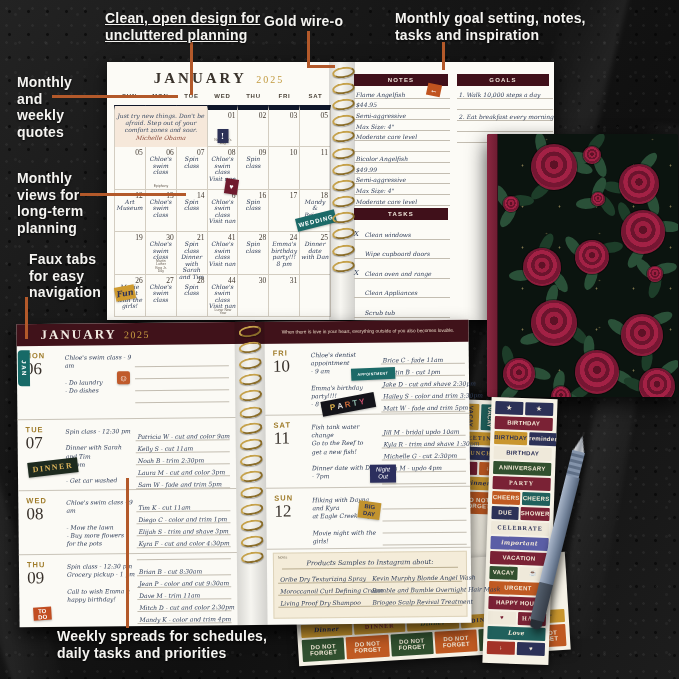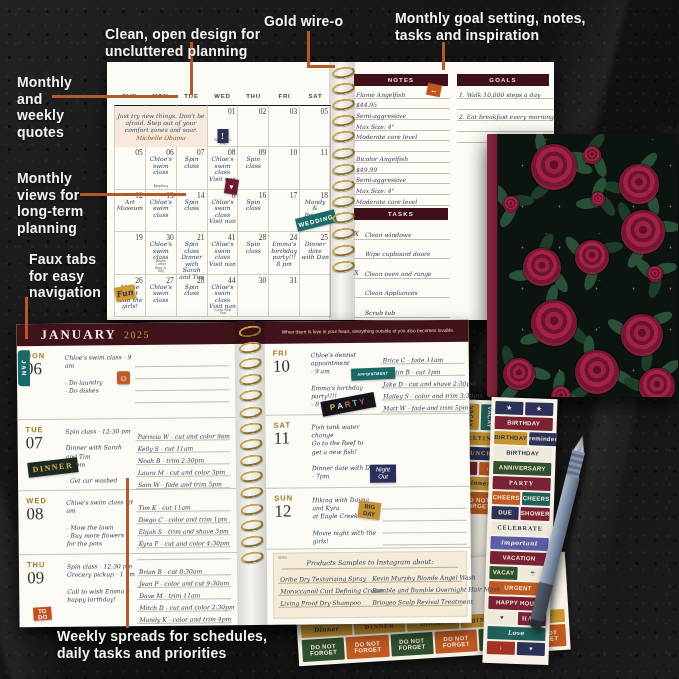--- a/index.html
+++ b/index.html
@@ -844,7 +844,7 @@
 <div class="co-line" style="left:25px;top:297px;width:3px;height:42px;"></div>
 <div class="co-line" style="left:126px;top:478px;width:3px;height:150px;"></div>
 
-<div class="co-text" style="left:105px;top:26px;">Clean, open design for
+<div class="co-text" style="left:105px;top:10px;text-decoration:underline;">Clean, open design for
 uncluttered planning</div>
 <div class="co-text" style="left:264px;top:13px;">Gold wire-o</div>
 <div class="co-text" style="left:395px;top:10px;">Monthly goal setting, notes,

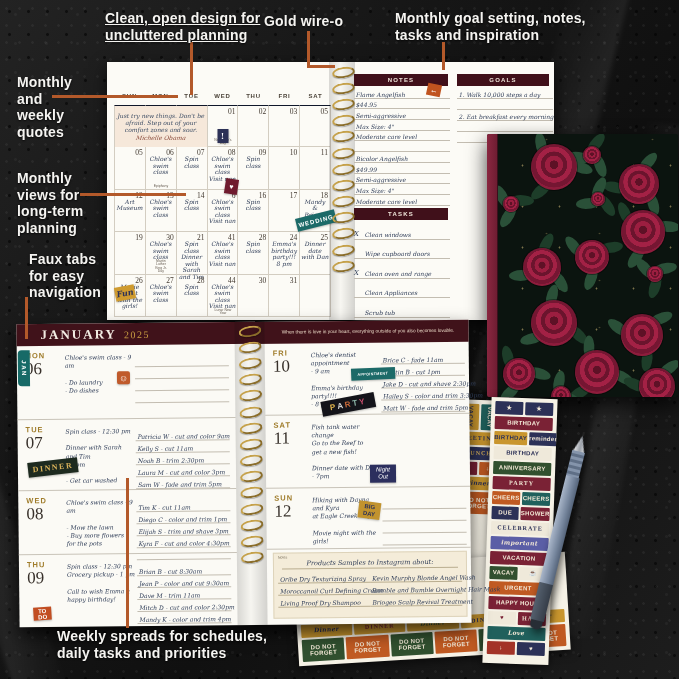--- a/index.html
+++ b/index.html
@@ -184,6 +184,10 @@
 </div>
 
 <div class="monthly">
+  <div class="m-title">
+    <span class="mo">JANUARY</span>
+    <span class="yr">2025</span>
+  </div>
   <div class="m-dayhead" id="m-dayhead">
       <span>SUN</span>
       <span>MON</span>

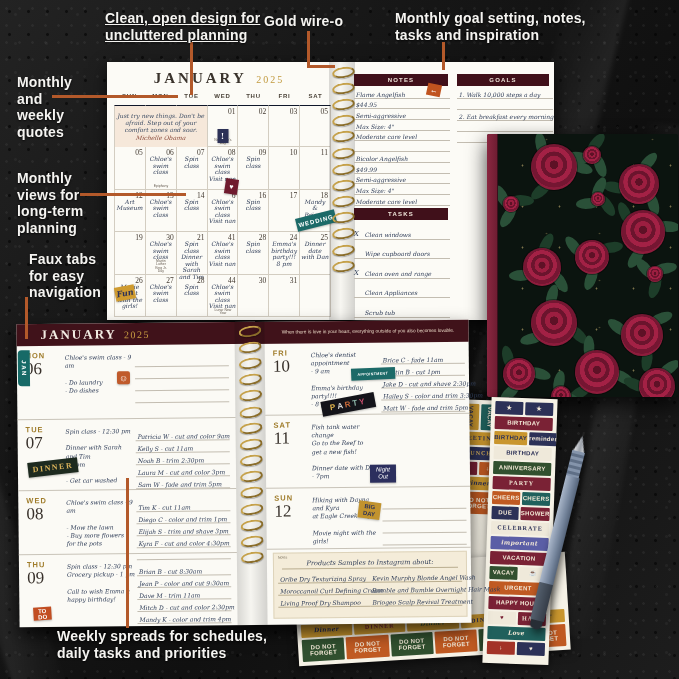--- a/index.html
+++ b/index.html
@@ -35,7 +35,7 @@
   .mrow{display:flex;flex:1;}
   .mcell{flex:1;position:relative;border-right:1px solid #d3cdc1;border-bottom:1px solid #d3cdc1;}
   .mrow .mcell:first-child{border-left:1px solid #d3cdc1;}
-  .mrow:first-child .mcell{border-top:1px solid #0f172a;}
+  .mrow:first-child .mcell{border-top:5px solid #0f172a;}
   .mdate{position:absolute;right:2px;top:1px;font-family:"Liberation Serif",serif;font-size:7.5px;color:#41382f;}
   .hand{font-family:"DejaVu Serif",serif;font-style:italic;color:#2e3c57;}
   .mentries{position:absolute;left:1px;right:1px;top:9px;font-size:6px;line-height:6.5px;text-align:center;white-space:pre-line;}

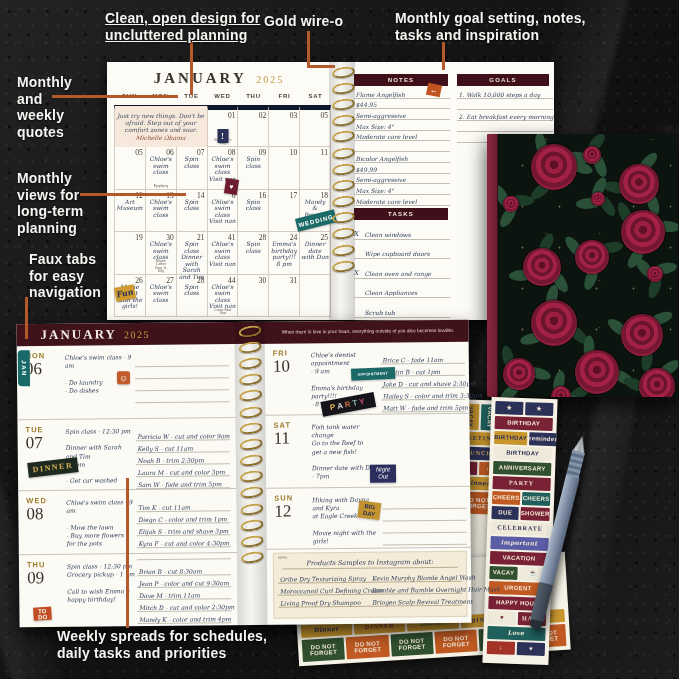--- a/index.html
+++ b/index.html
@@ -758,6 +758,21 @@
 get a new fish!
 
 Dinner date with Dan - 7pm</div>
+        <div class="day-lines">
+          <div class="wline">
+            <span class="hand ltext">Jill M - bridal updo 10am</span>
+          </div>
+          <div class="wline">
+            <span class="hand ltext">Kyla R - trim and shave 1:30pm</span>
+          </div>
+          <div class="wline">
+            <span class="hand ltext">Michelle G - cut 2:30pm</span>
+          </div>
+          <div class="wline">
+            <span class="hand ltext">Anja M - updo 4pm</span>
+          </div>
+          <div class="wline"></div>
+        </div>
         <div class="stk stk-nightout" style="left: 104px; top: 50px;">Night
 Out</div>
       </div>

